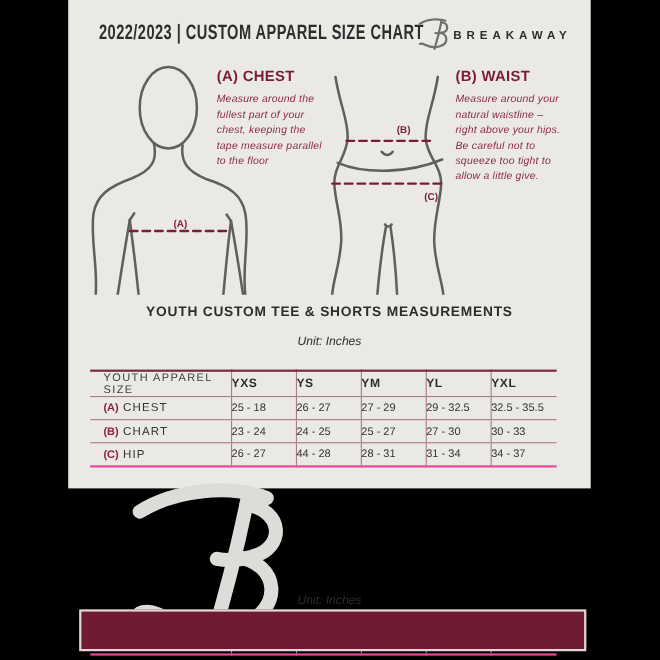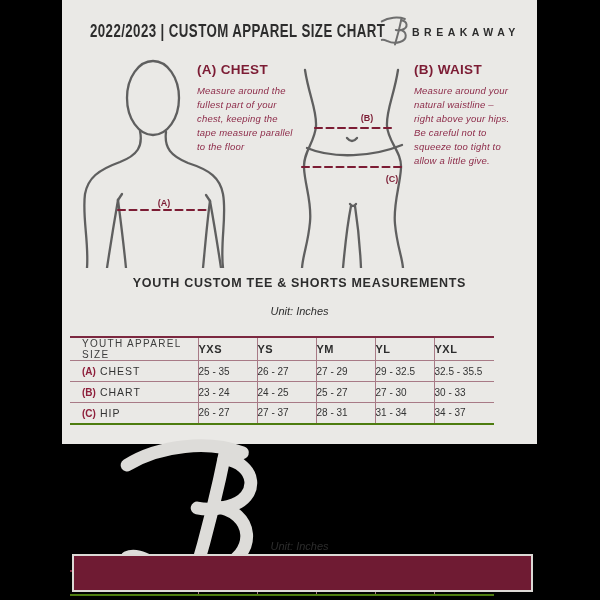--- a/index.html
+++ b/index.html
@@ -37,9 +37,9 @@
     font-weight:700; font-size:12.5px; letter-spacing:.7px; color:#2d2d2d; }
   .tbl-unit { position:absolute; width:475px; text-align:center;
     font-style:italic; font-size:11px; color:#2d2d2d; }
-  table { position:absolute; left:8px; width:424px; border-collapse:collapse;
+  table { position:absolute; left:20px; width:424px; border-collapse:collapse;
     table-layout:fixed; border-top:2px solid #7c2840;
-    border-bottom:2px solid #4d7c0f; background:transparent; }
+    border-bottom:2px solid #ec4899; background:transparent; }
   td { border-bottom:1px solid #a87a86; height:21px; vertical-align:middle;
     text-align:left; font-size:10px; color:#333; }
   td + td { border-left:1.5px solid #a87a86; }

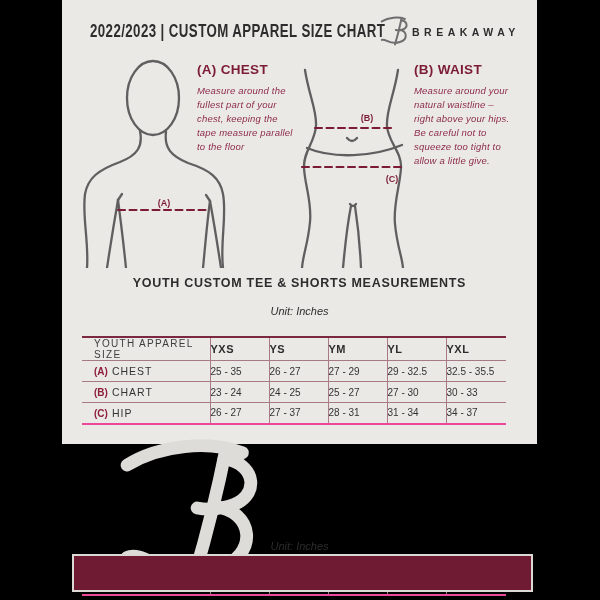--- a/index.html
+++ b/index.html
@@ -148,7 +148,7 @@
     </tr>
     <tr>
       <td class="lbl"><span class="key">(A)</span><span class="rowlbl">CHEST</span></td>
-      <td>25 - 35</td>
+      <td>25 - 18</td>
       <td>26 - 27</td>
       <td>27 - 29</td>
       <td>29 - 32.5</td>

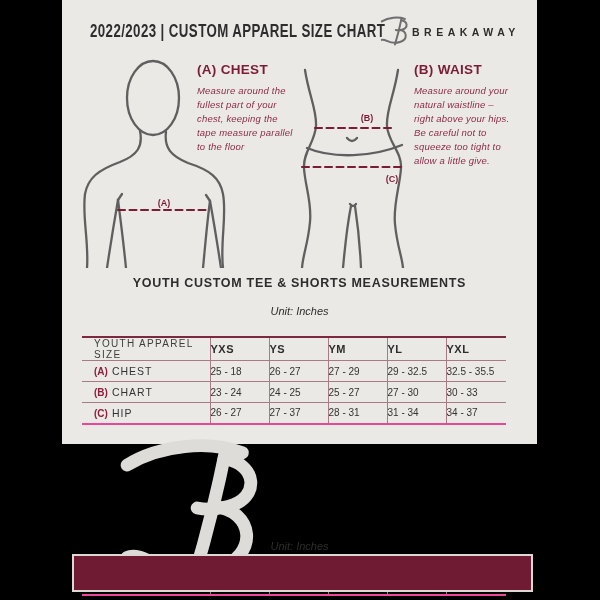--- a/index.html
+++ b/index.html
@@ -165,7 +165,7 @@
     <tr>
       <td class="lbl"><span class="key">(C)</span><span class="rowlbl">HIP</span></td>
       <td>26 - 27</td>
-      <td>27 - 37</td>
+      <td>44 - 28</td>
       <td>28 - 31</td>
       <td>31 - 34</td>
       <td>34 - 37</td>

